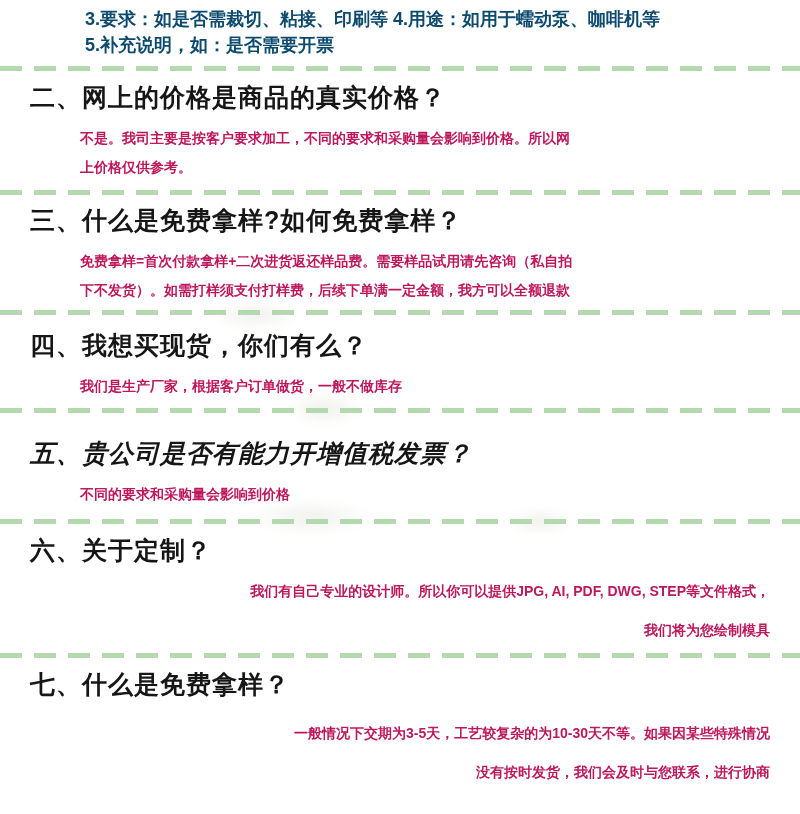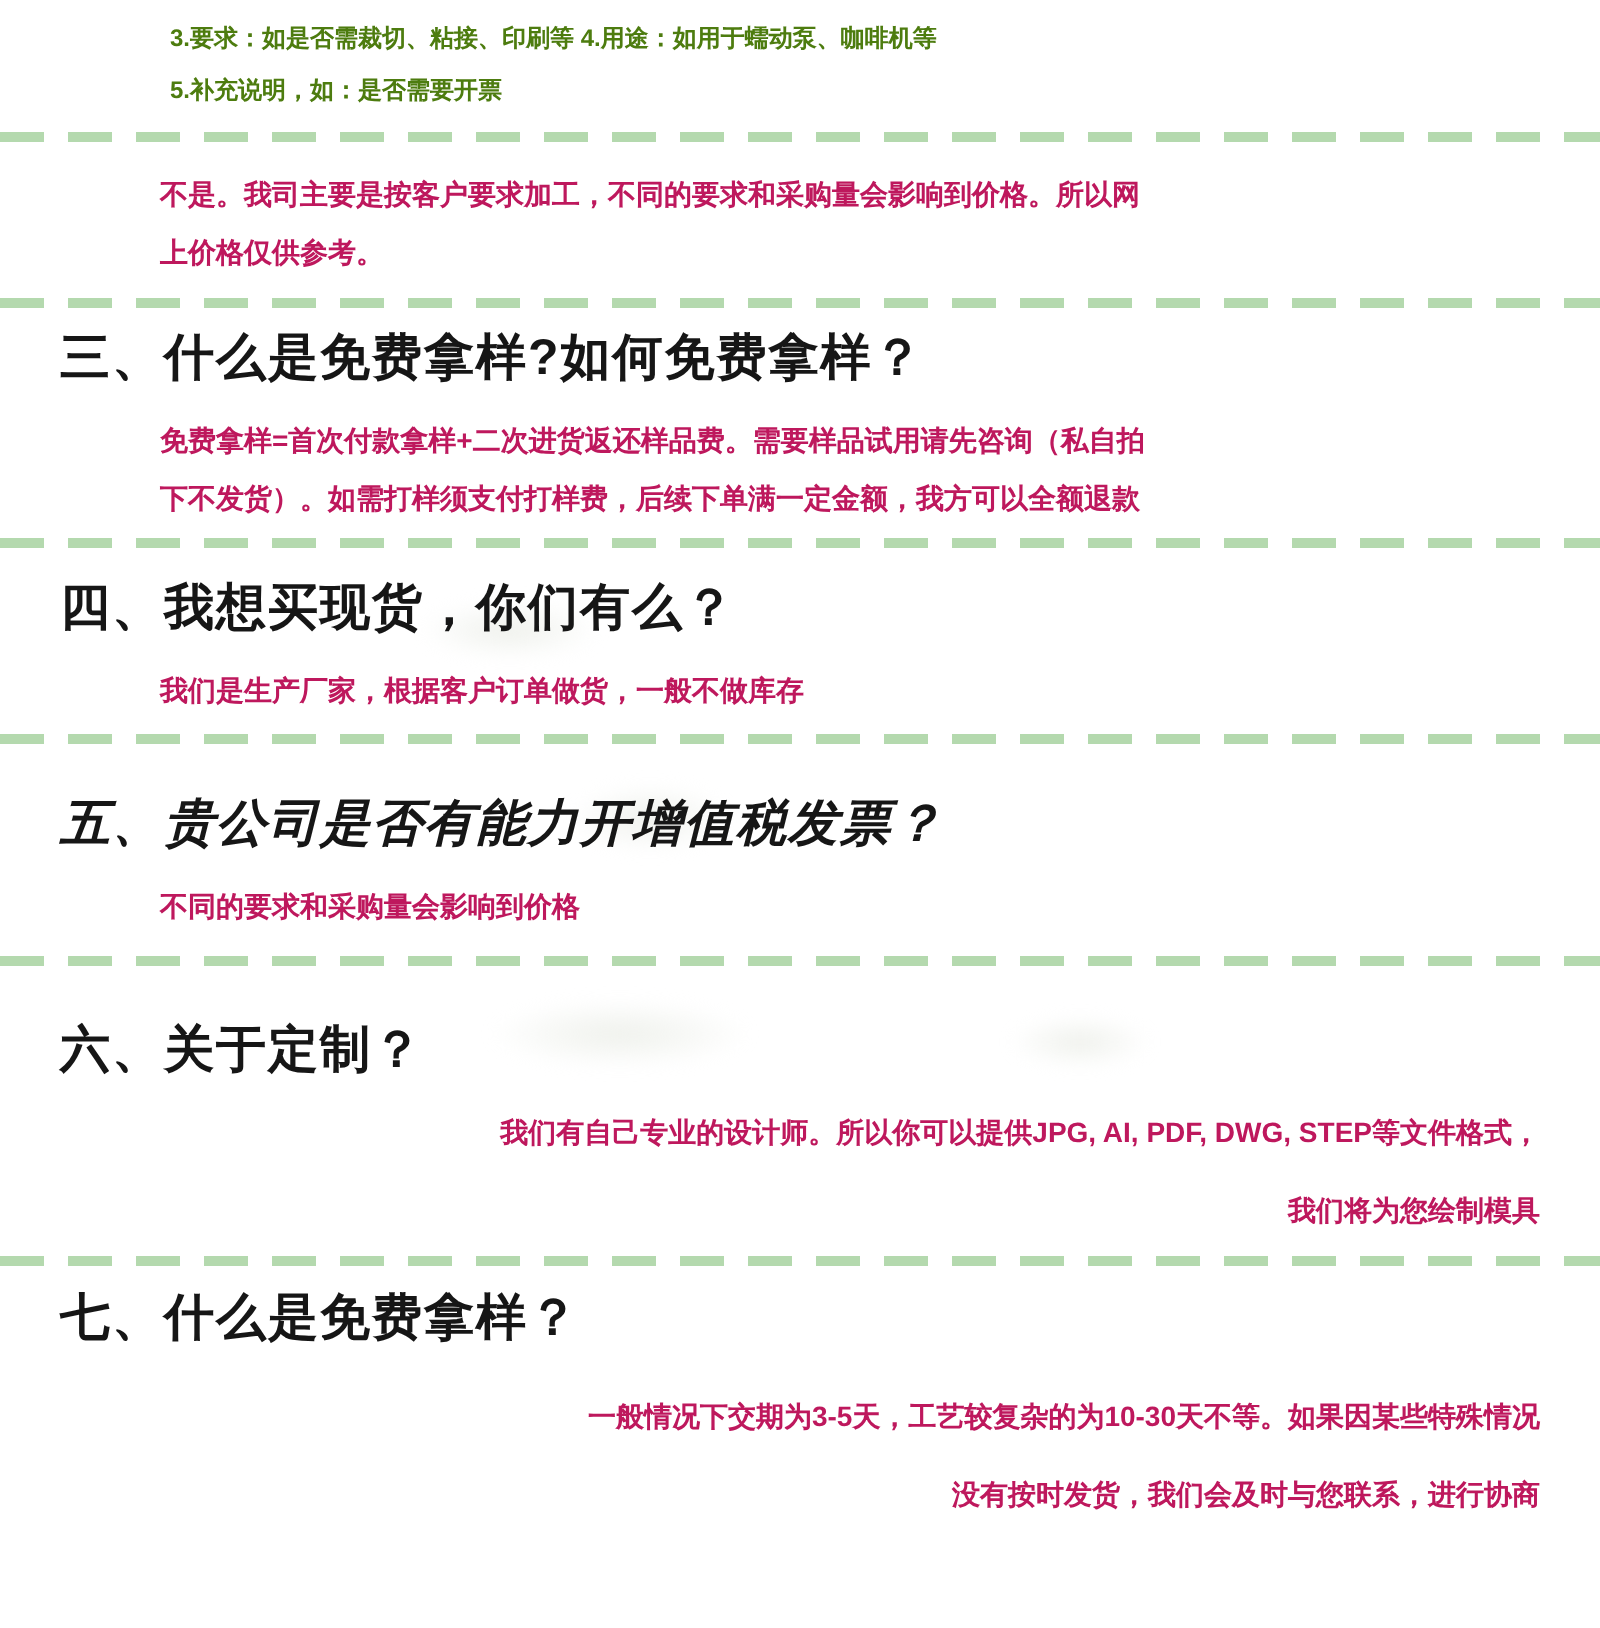--- a/index.html
+++ b/index.html
@@ -32,9 +32,9 @@
 
   .intro {
     margin: 6px 20px 0 85px;
-    color: #4d7c0f;
+    color: #0c4a6e;
     font-weight: bold;
-    font-size: 12px;
+    font-size: 18px;
     line-height: 26px;
     white-space: pre-line;
   }

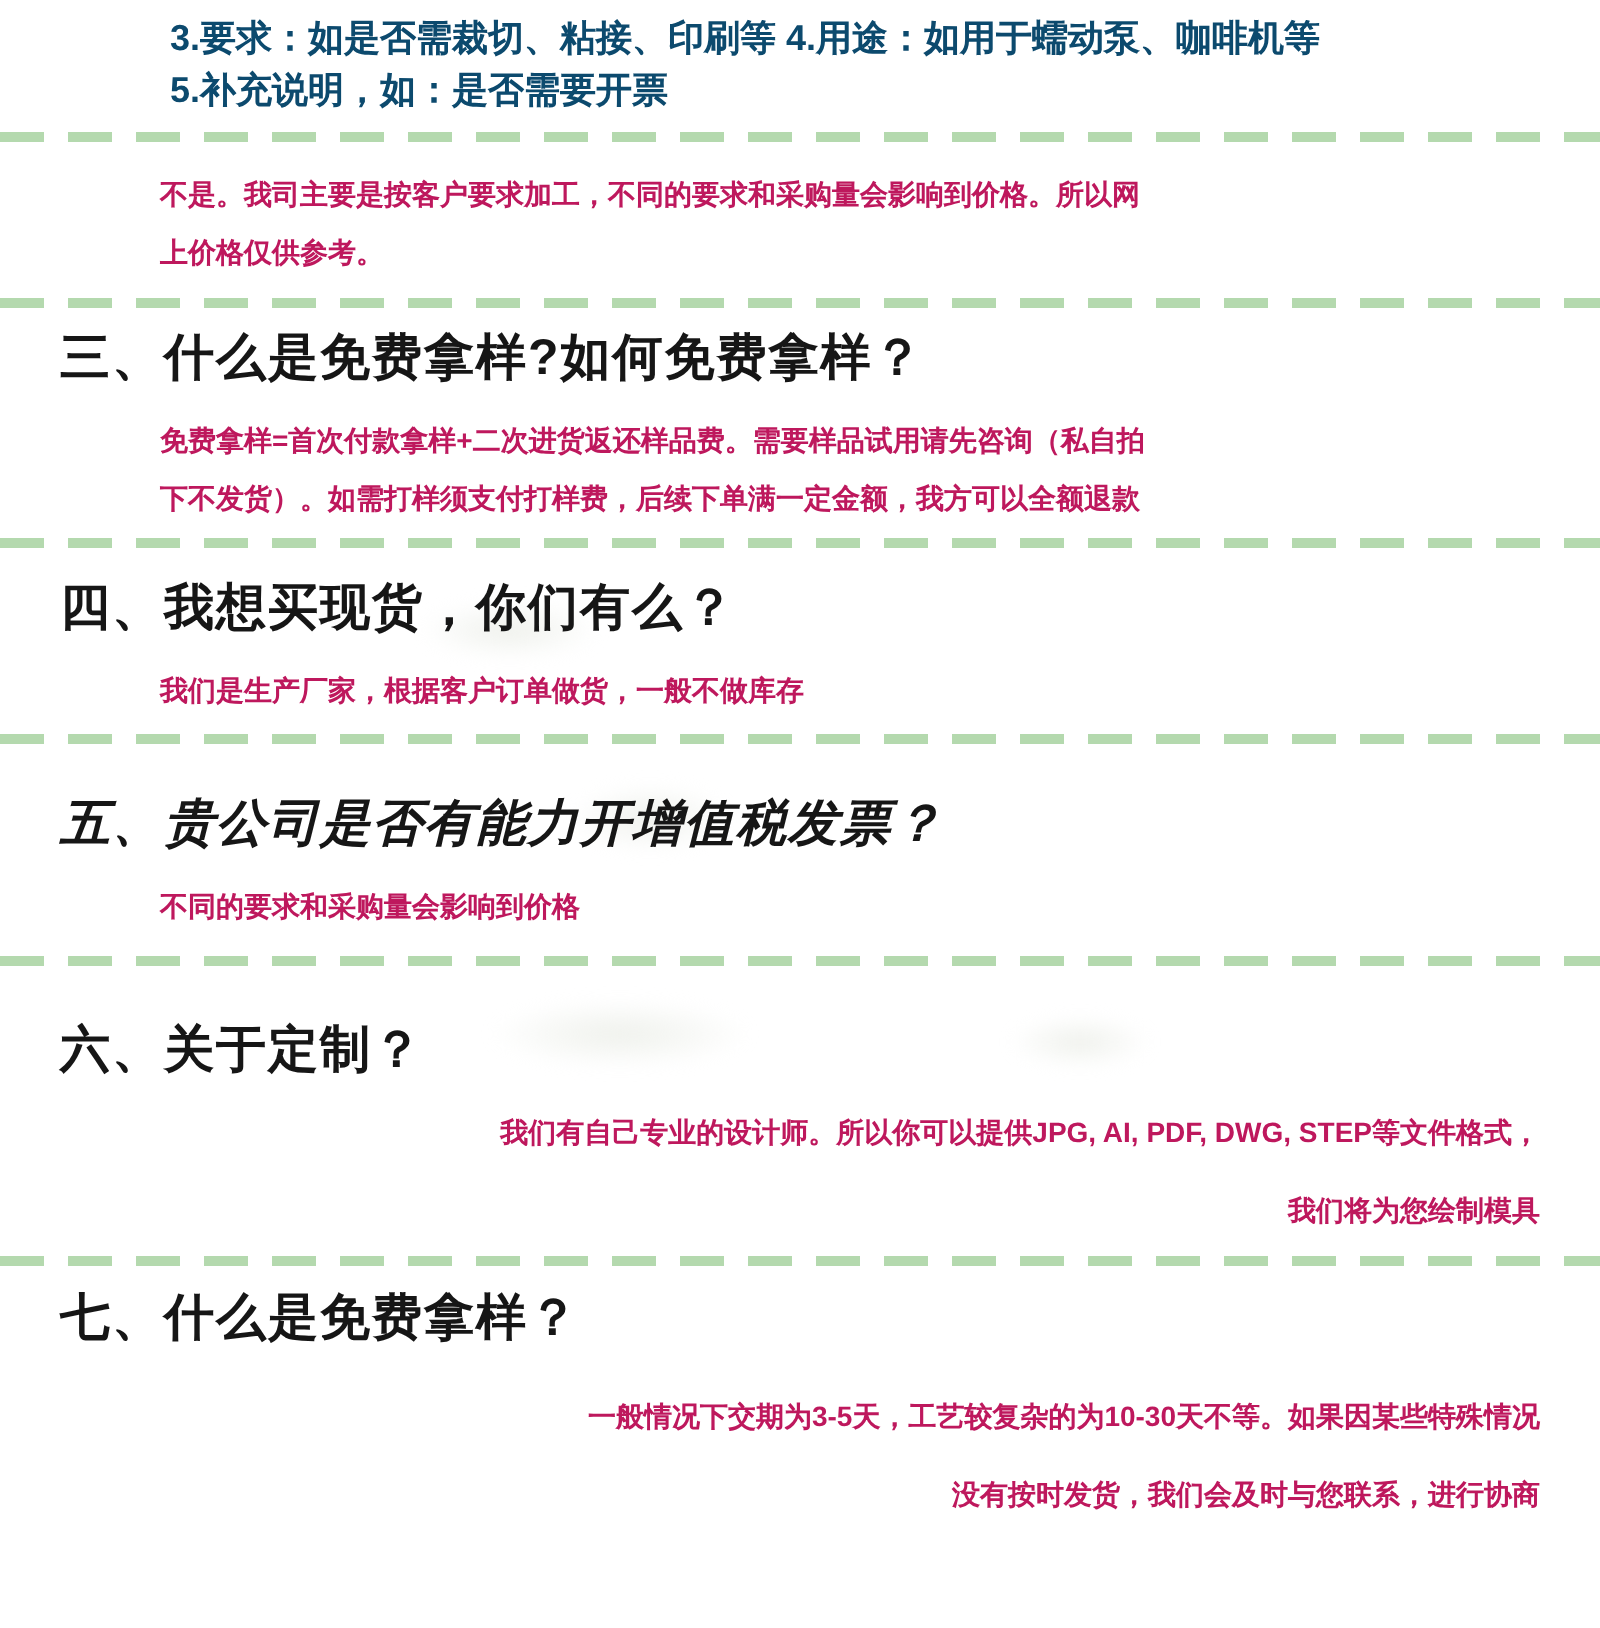--- a/index.html
+++ b/index.html
@@ -97,6 +97,7 @@
     <div class="divider d1"></div>
 
     <div>
+      <div class="q q2">二、网上的价格是商品的真实价格？</div>
       <div class="a a2">不是。我司主要是按客户要求加工，不同的要求和采购量会影响到价格。所以网
 上价格仅供参考。</div>
     </div>

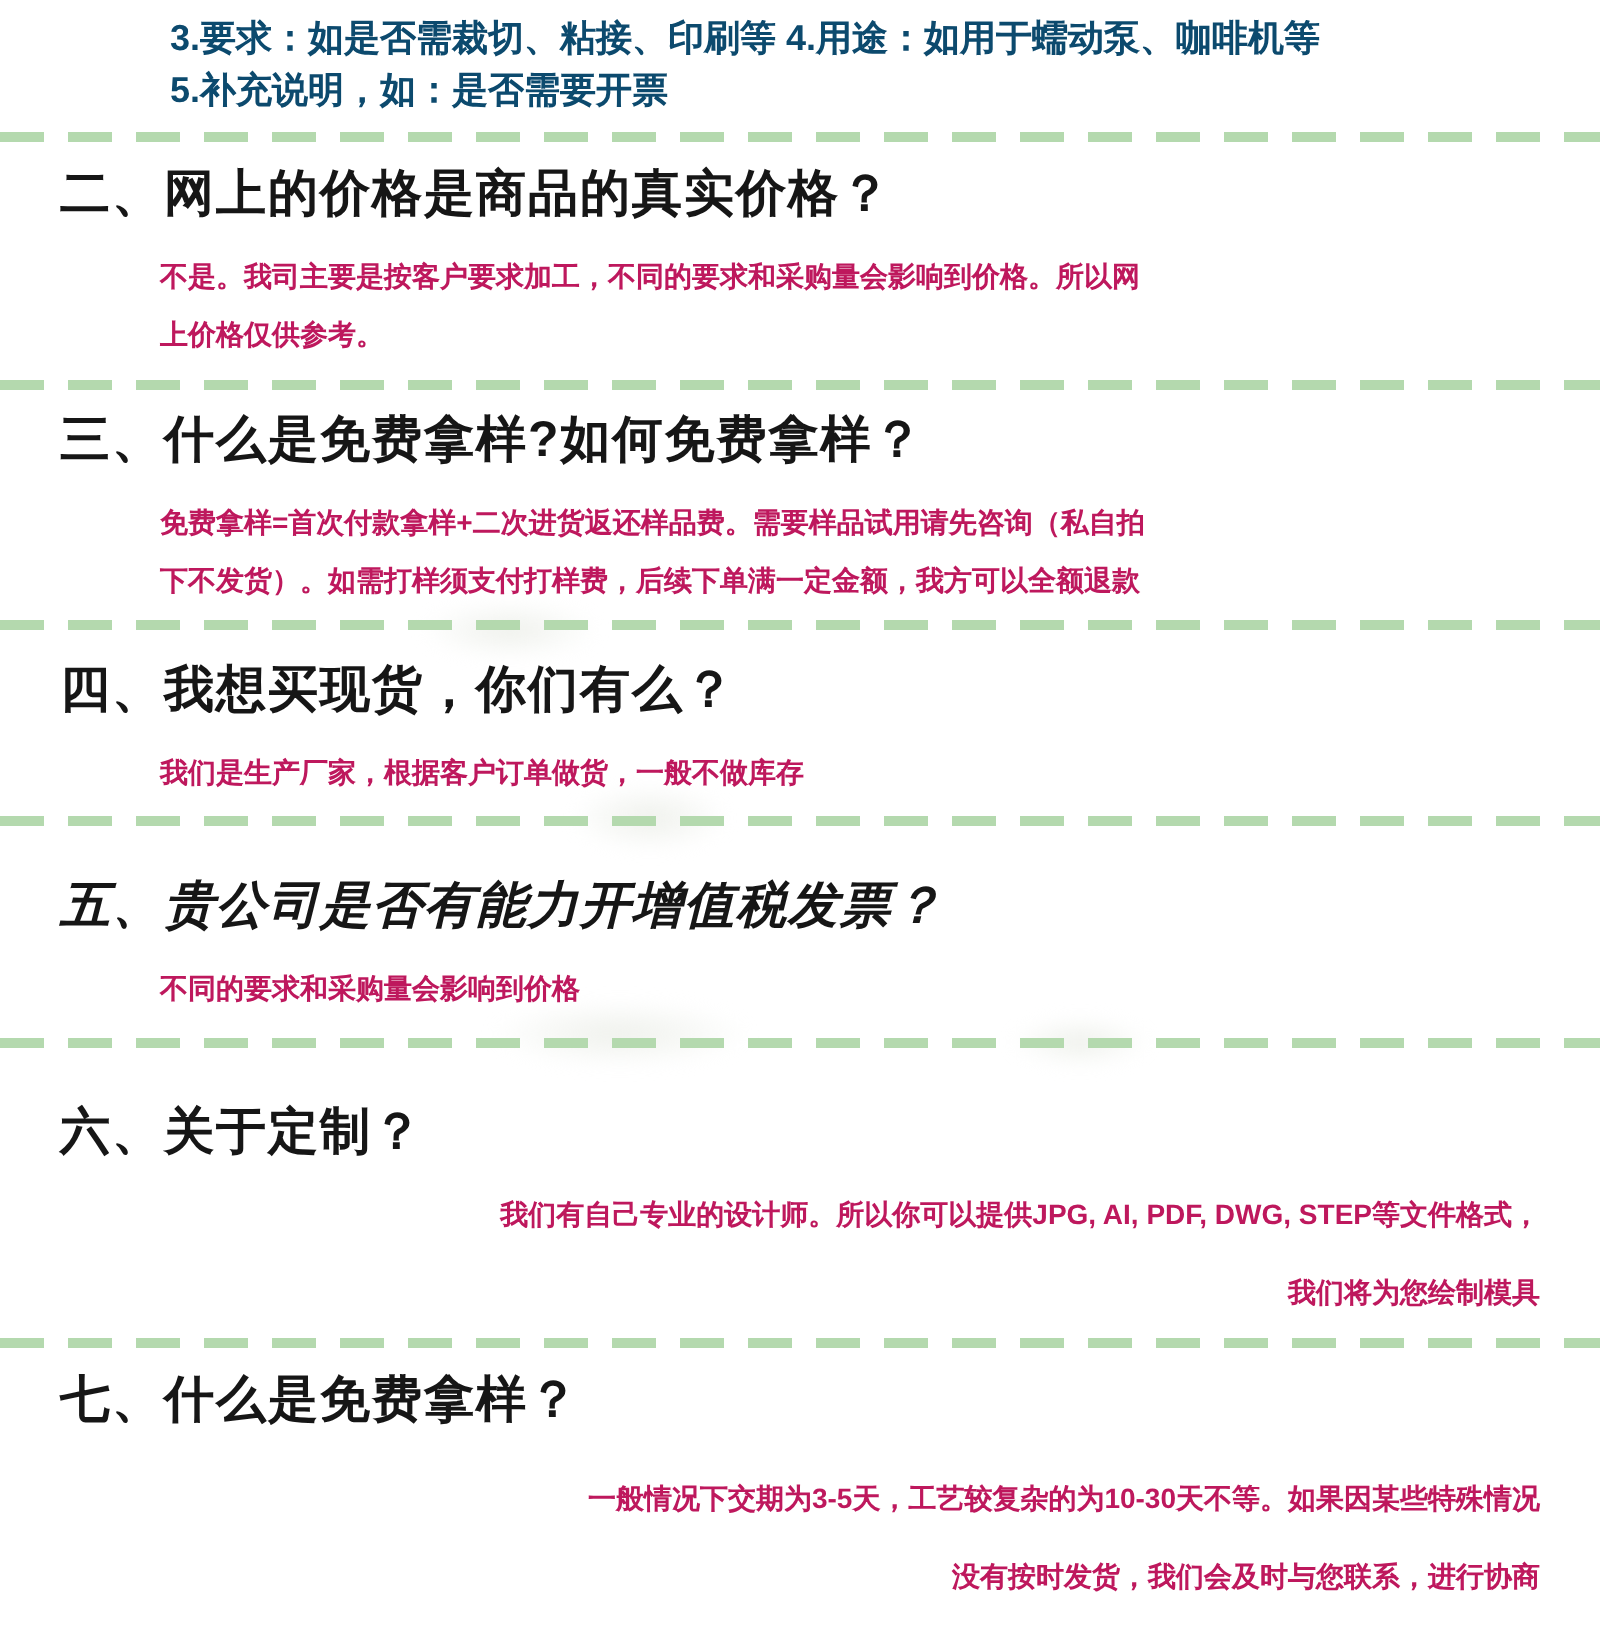--- a/index.html
+++ b/index.html
@@ -63,7 +63,7 @@
   .q.q3 { margin-top: 10px; }
   .q.q4 { margin-top: 16px; font-family: Liberation Serif, serif; }
   .q.q5 { margin-top: 25px; font-style: italic; }
-  .q.q6 { margin-top: 27px; }
+  .q.q6 { margin-top: 11px; }
   .q.q7 { margin-top: 11px; }
 
   .a {

